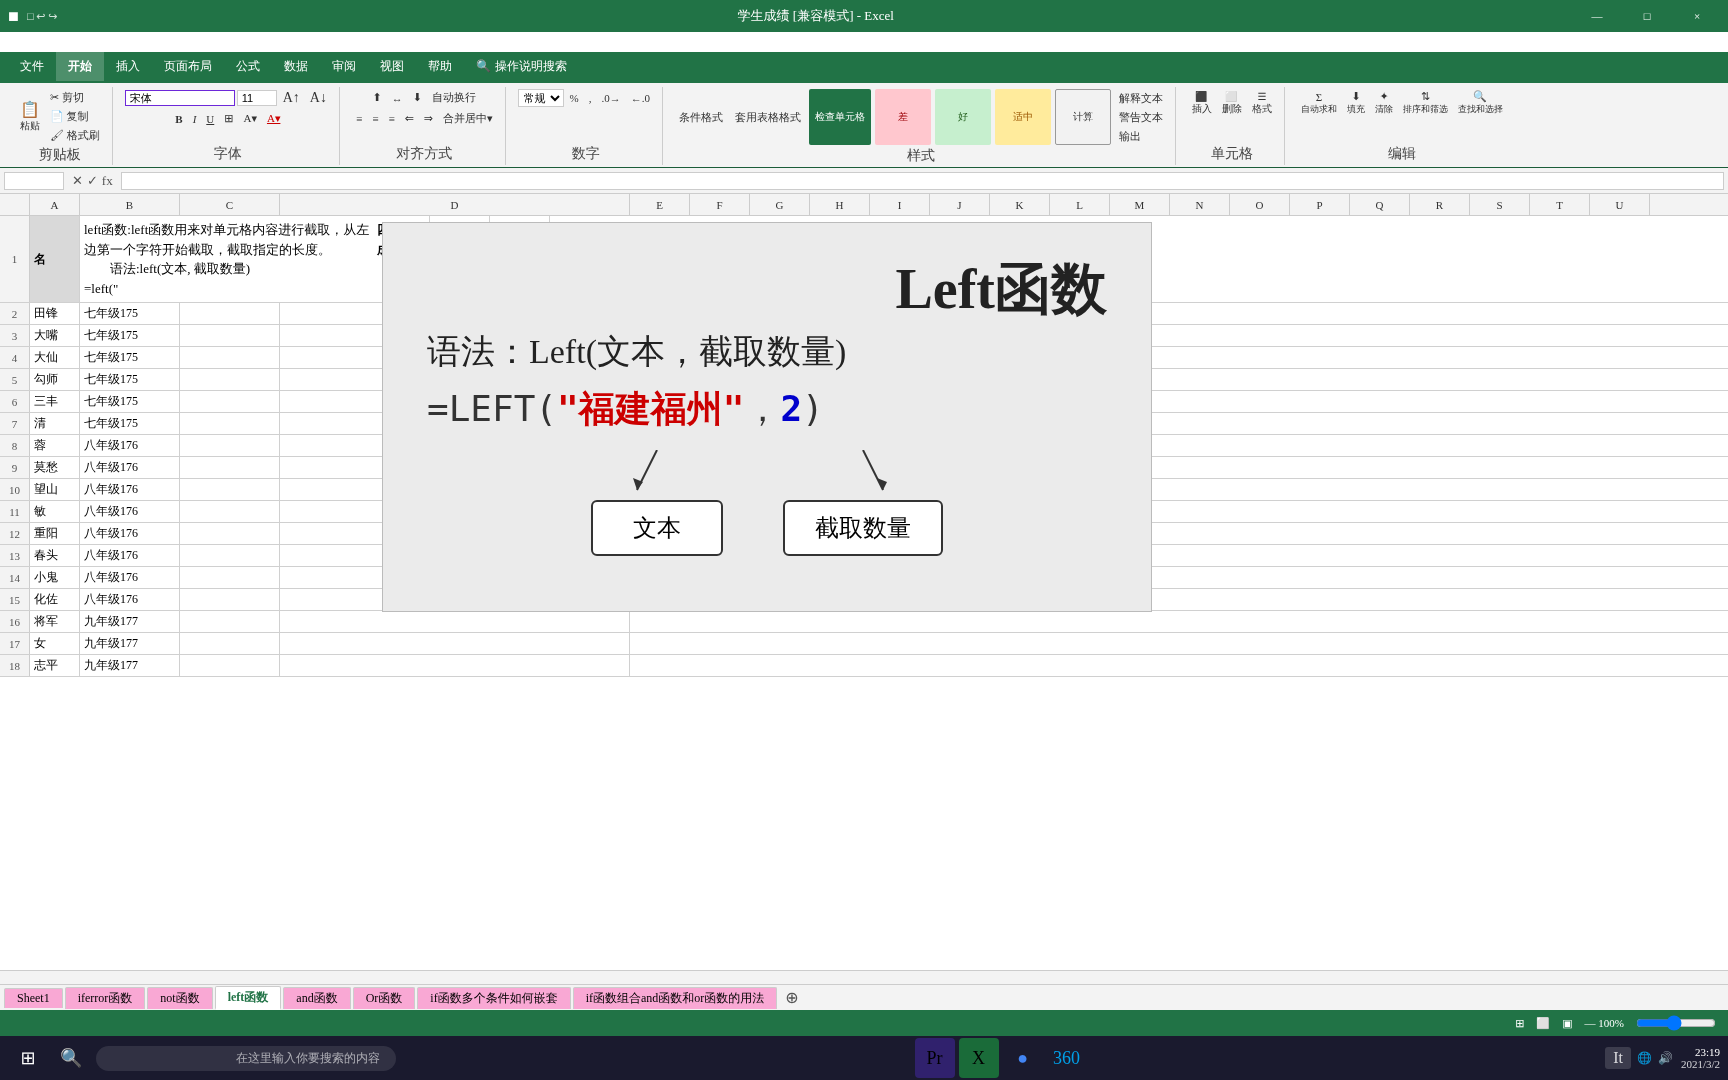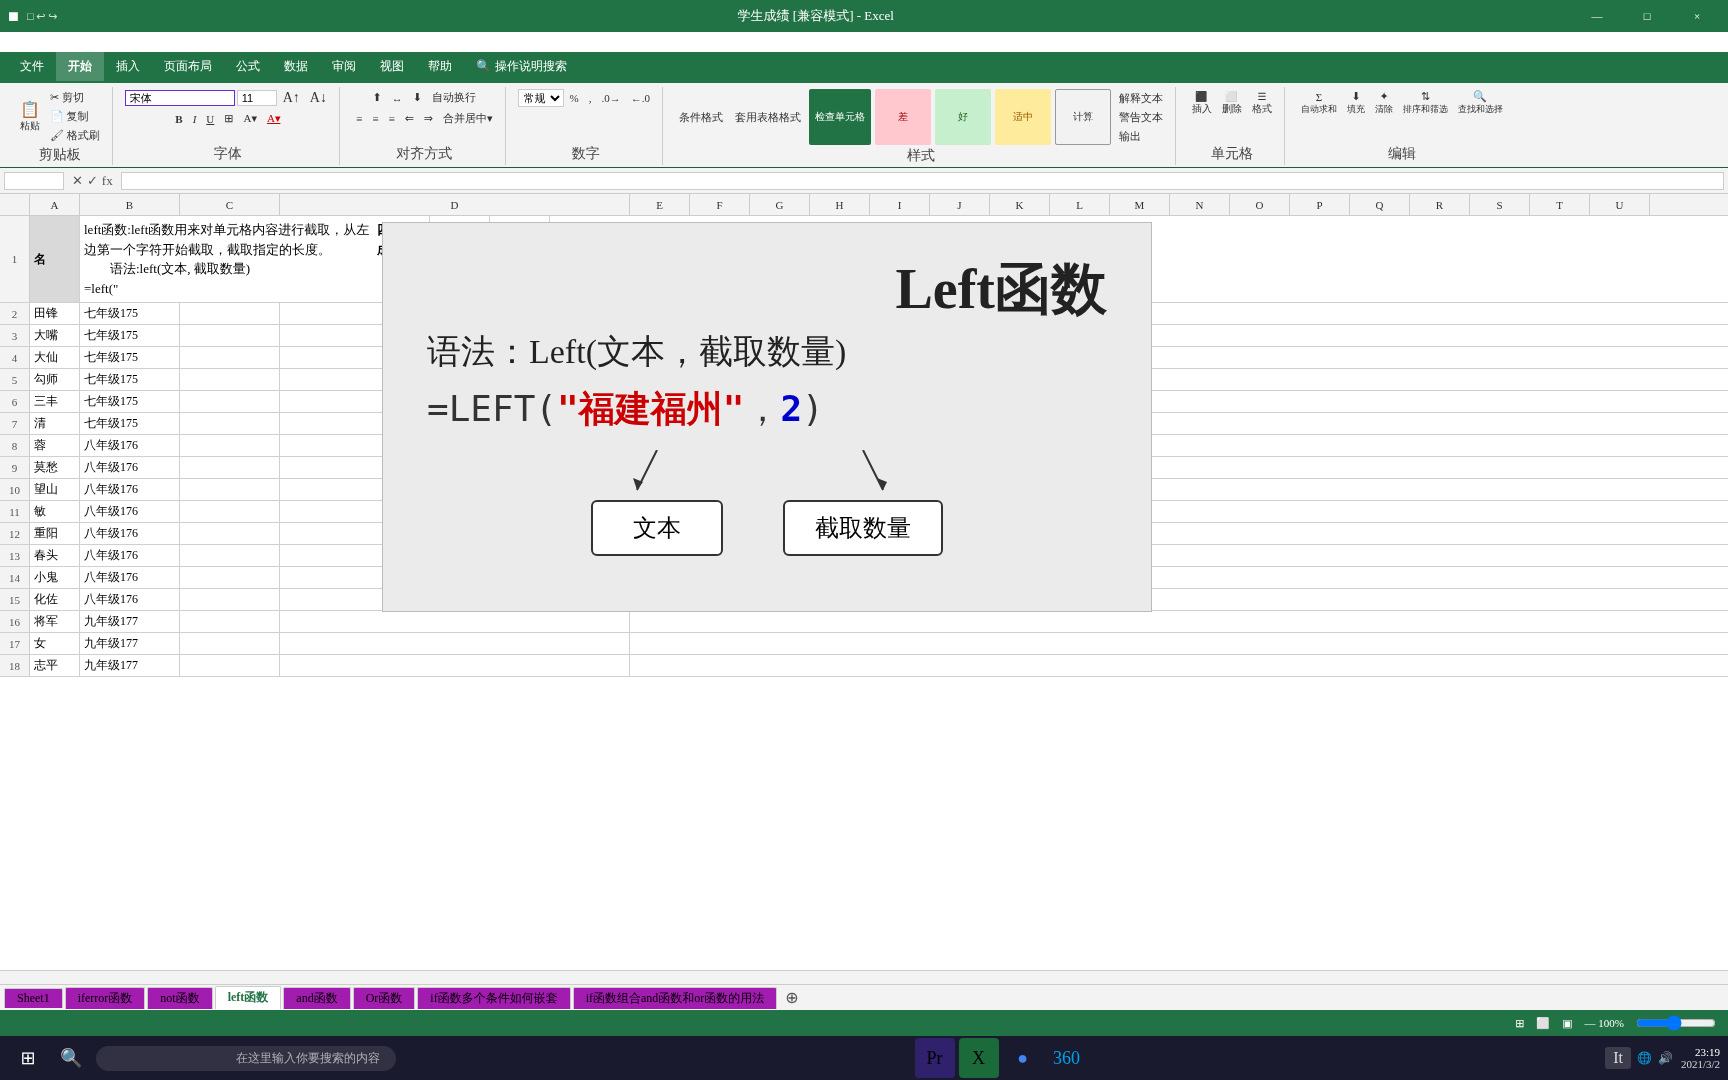--- a/index.html
+++ b/index.html
@@ -219,7 +219,7 @@
       cursor: pointer;
       border: 1px solid #ccc;
       border-bottom: none;
-      background: #a21caf;
+      background: #f9a8d4;
       border-radius: 2px 2px 0 0;
     }
     .sheet-tab.active {

